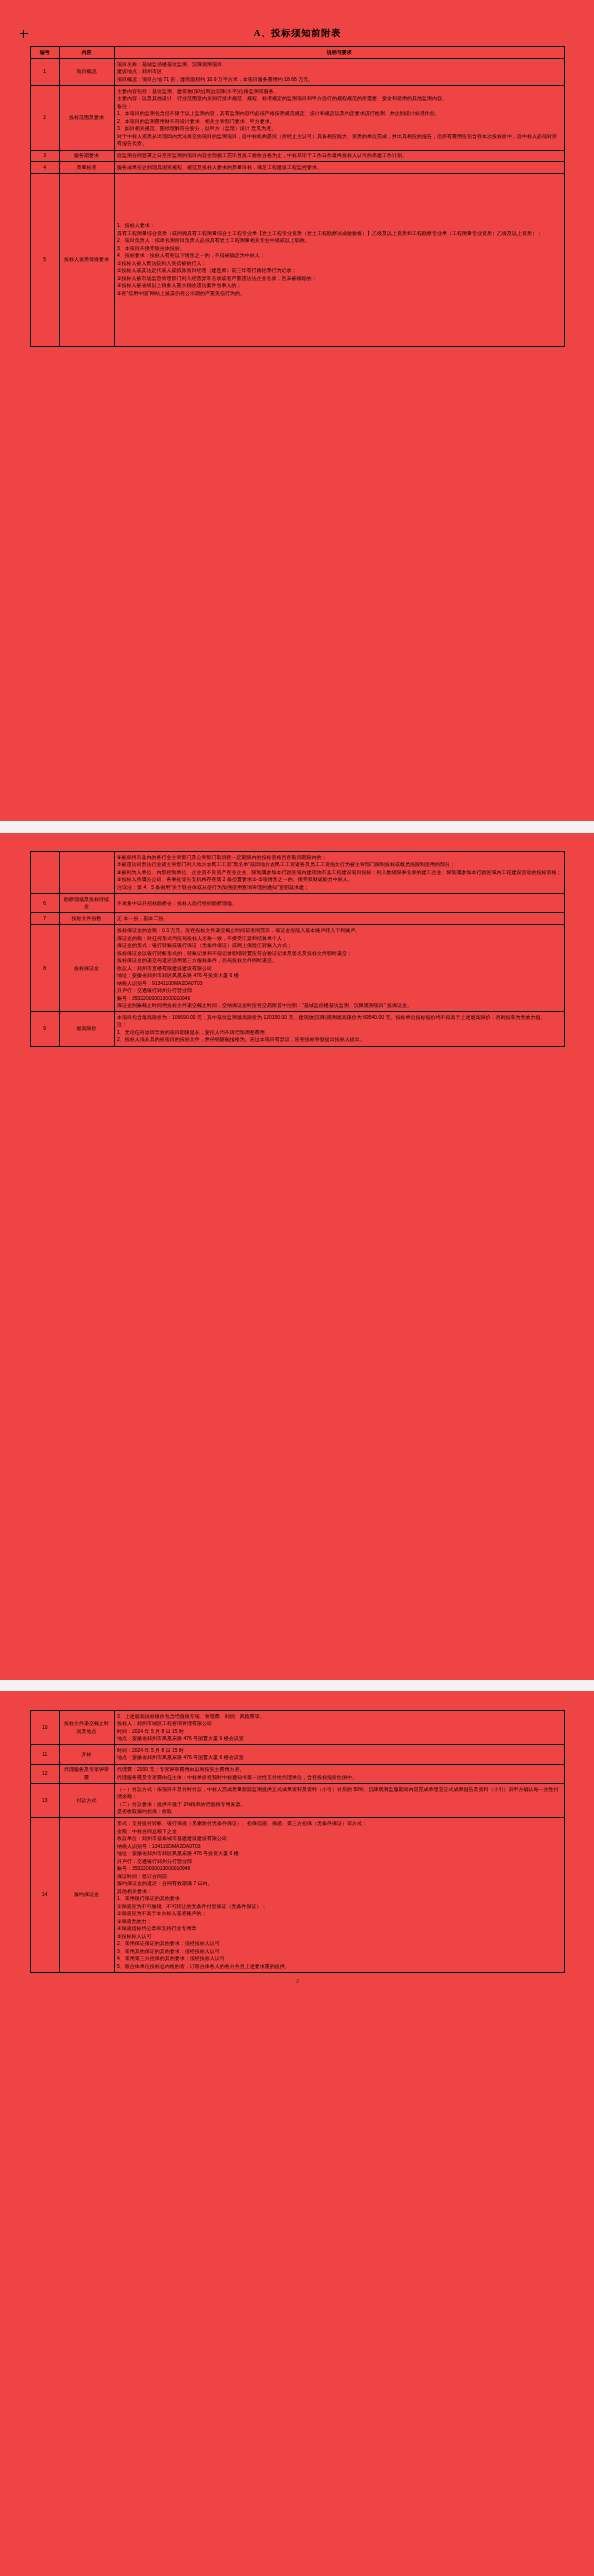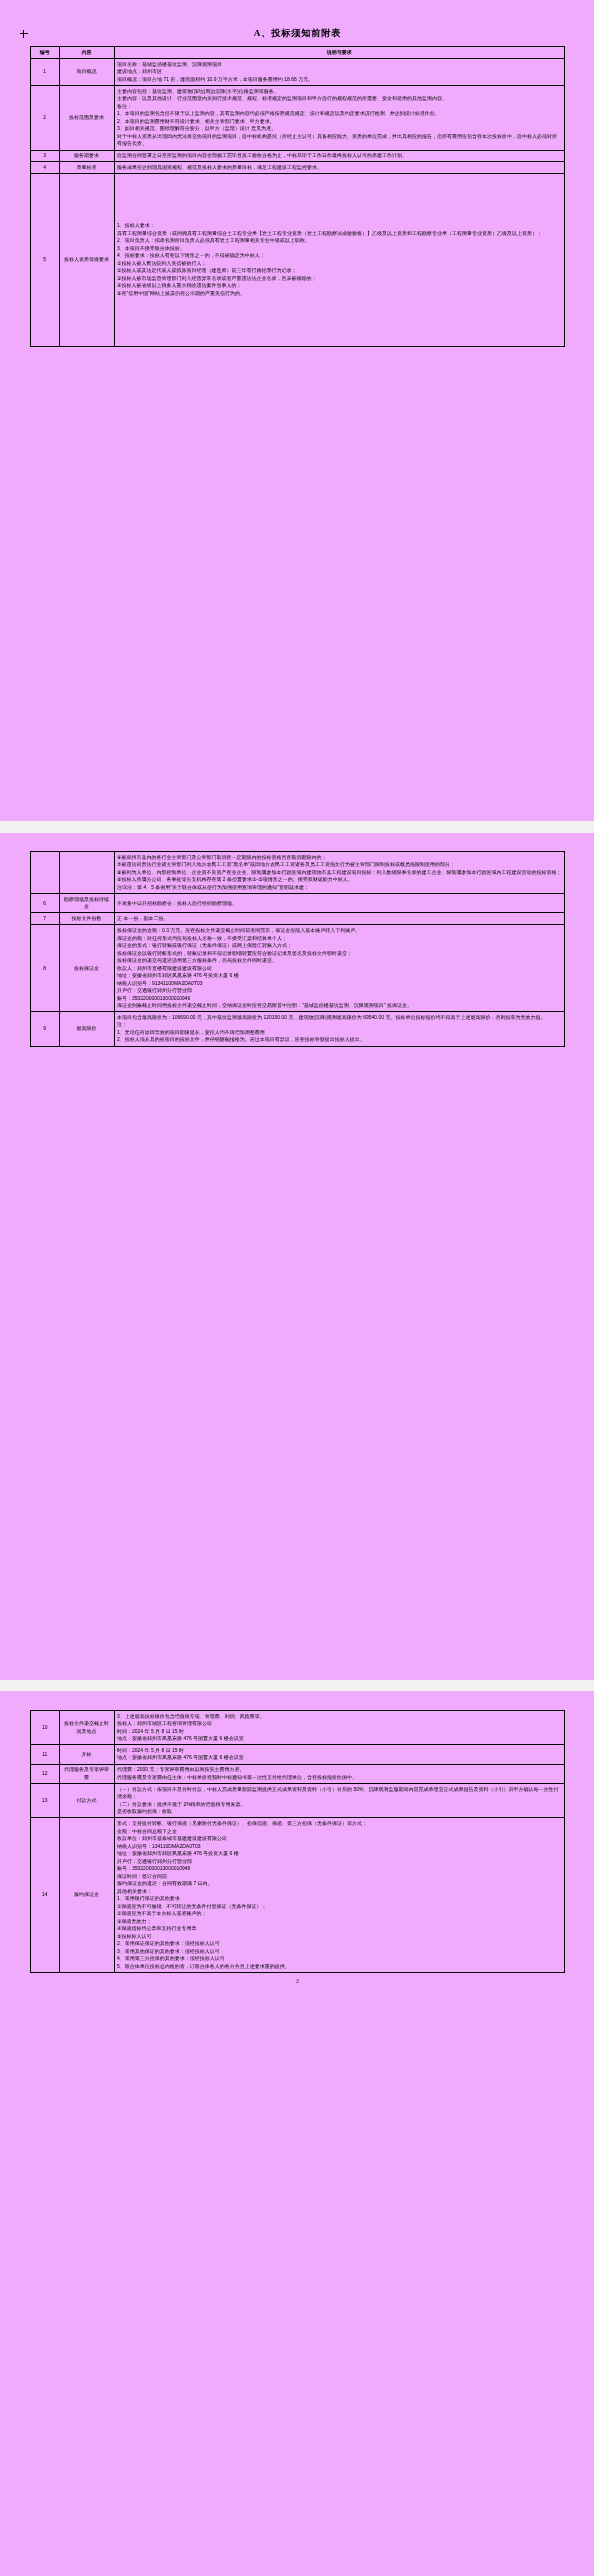--- a/index.html
+++ b/index.html
@@ -4,7 +4,7 @@
 <style>
   html,body{margin:0;padding:0;background:#f2f2f2;}
   body{font-family:"Liberation Sans","DejaVu Sans",sans-serif;}
-  .page{width:595px;margin:0 auto;background:#f0abfc;position:relative;box-sizing:border-box;}
+  .page{width:595px;margin:0 auto;background:#ef4444;position:relative;box-sizing:border-box;}
   .page1{height:821px;padding:15px 30px 0 30px;}
   .page2{height:847px;padding:18.5px 30px 0 30px;}
   .page3{height:908px;padding:18.5px 30px 0 30px;}

